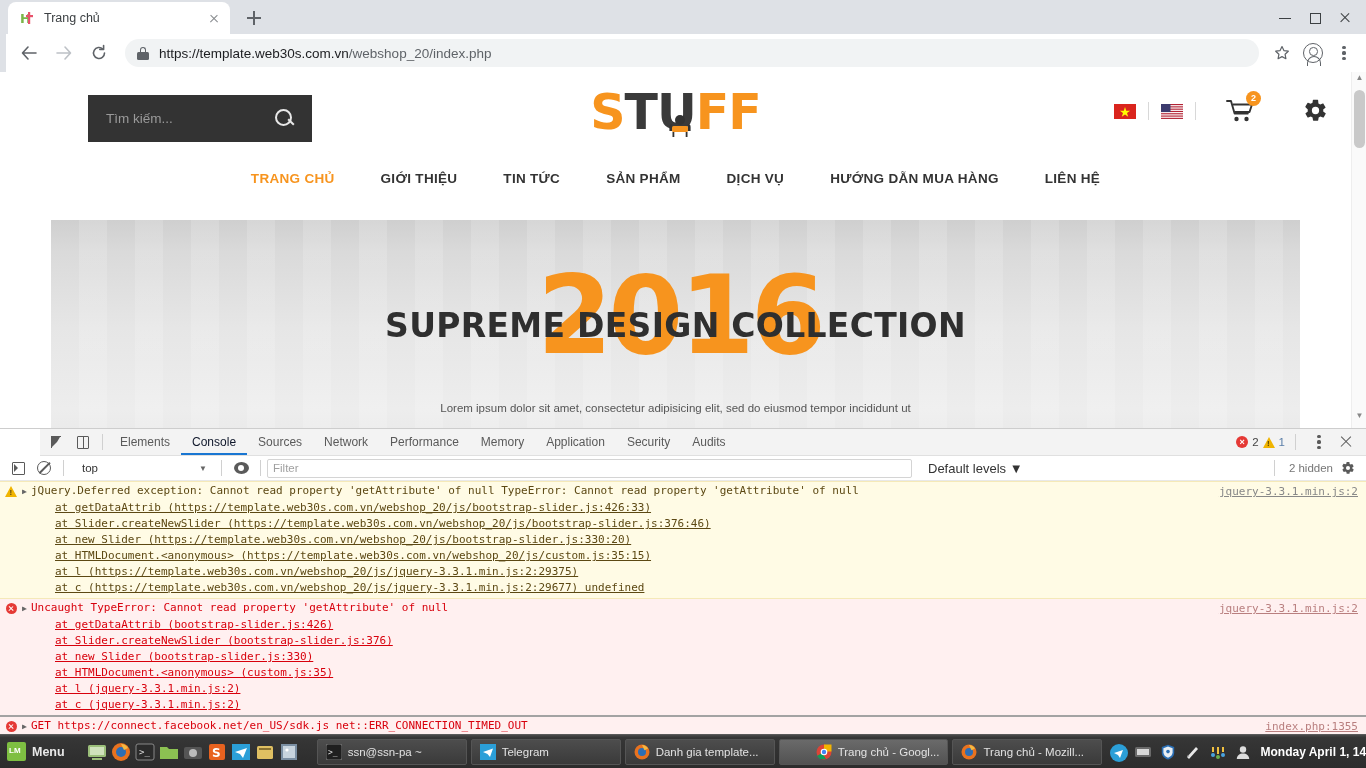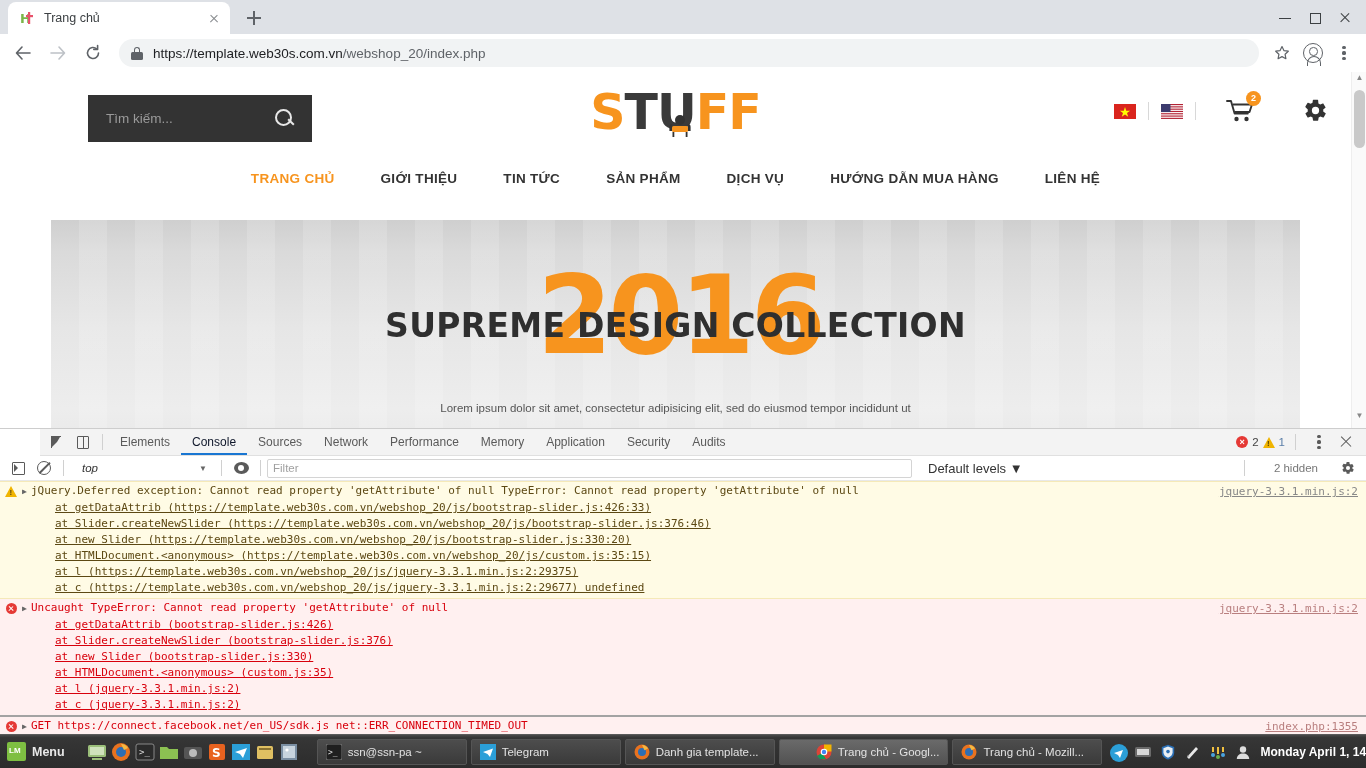--- a/index.html
+++ b/index.html
@@ -28,7 +28,7 @@
   .wb-close:before,.wb-close:after{content:"";position:absolute;left:9px;top:11.3px;width:12px;height:1.4px;background:#3c4043;}
   .wb-close:before{transform:rotate(45deg);} .wb-close:after{transform:rotate(-45deg);}
 
-  .toolbar { height:38px; background:#fff; display:flex; align-items:center; padding:0 8px; }
+  .toolbar { height:38px; background:#fff; display:flex; align-items:center; padding:0 8px;margin-left:6px; }
   .navbtn { width:30px; height:30px; margin-right:5px; display:flex; align-items:center; justify-content:center;
             color:#5f6368; font-size:18px; line-height:1; }
   .navbtn.disabled { color:#bdc1c6; }

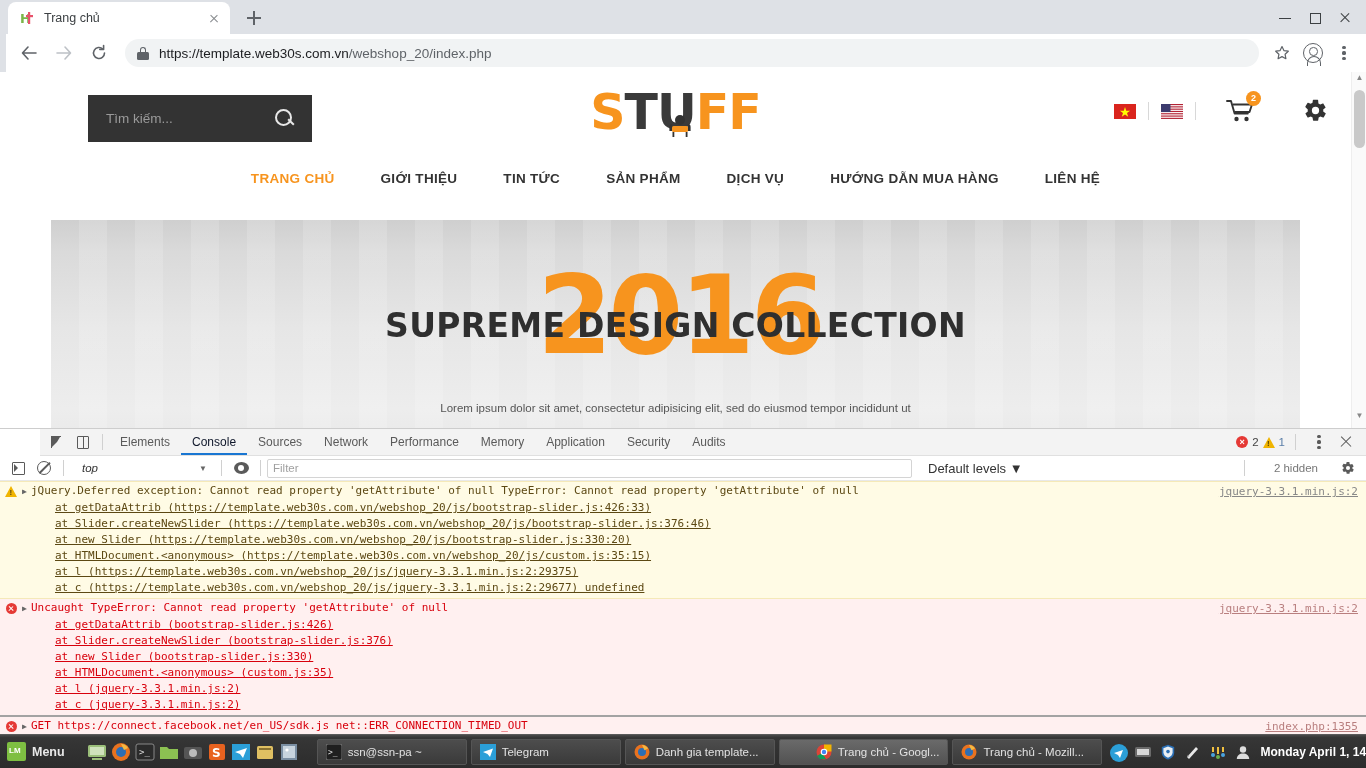--- a/index.html
+++ b/index.html
@@ -127,7 +127,7 @@
   .ban-ico:after{content:"";position:absolute;left:-1px;top:4.7px;width:15px;height:1.5px;background:#5a5a5a;transform:rotate(-45deg);}
   .eye-ico { width:15px;height:12px;border-radius:50%;background:#5a5a5a;position:relative;}
   .eye-ico:after{content:"";position:absolute;left:4.4px;top:3px;width:6px;height:6px;border-radius:50%;background:#fff;}
-  .ctx-sel { display:flex; align-items:center; width:145px; font-size:11.5px; color:#333; padding-left:12px;font-style:italic; }
+  .ctx-sel { display:flex; align-items:center; width:145px; font-size:11.5px; color:#333; padding-left:12px; }
   .ctx-sel .car { margin-left:auto; font-size:8px; color:#666; padding-right:8px; }
   .filter-in { flex:1; height:19px; border:1px solid #d4d4d4; border-radius:2px; font-size:11.5px;
                color:#333; padding:0 5px; max-width:645px; background:#fff; }

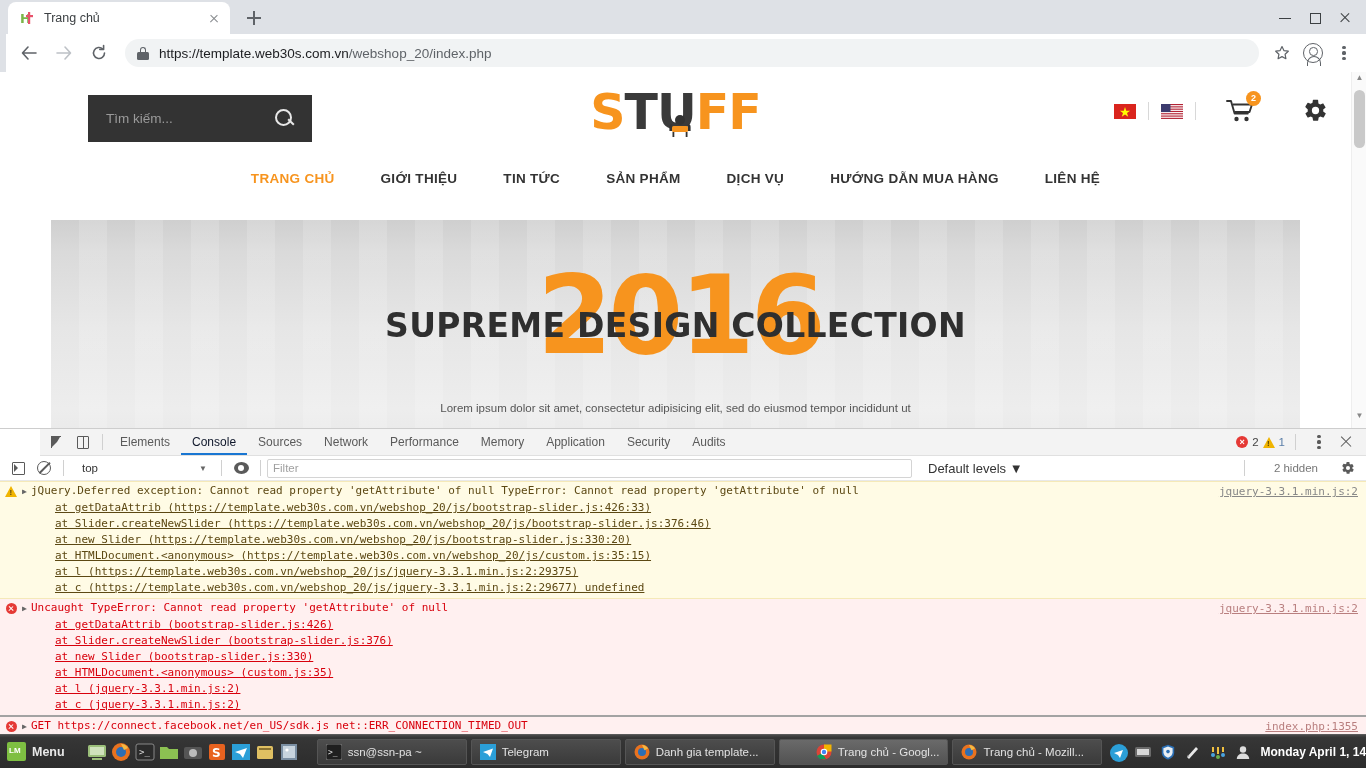--- a/index.html
+++ b/index.html
@@ -133,7 +133,7 @@
                color:#333; padding:0 5px; max-width:645px; background:#fff; }
   .filter-in::placeholder { color:#a0a0a0; }
   .lvl { font-size:13px; color:#333; margin-left:16px; white-space:nowrap; }
-  .dt-tb-right { margin-left:auto; display:flex; align-items:center; gap:23px; padding-right:6px; }
+  .dt-tb-right { margin-left:auto; display:flex; align-items:center; gap:8px; padding-right:6px; }
   .hidden-n { font-size:11.5px; color:#777; }
   .gear-small { width:14px; height:14px; }
 

